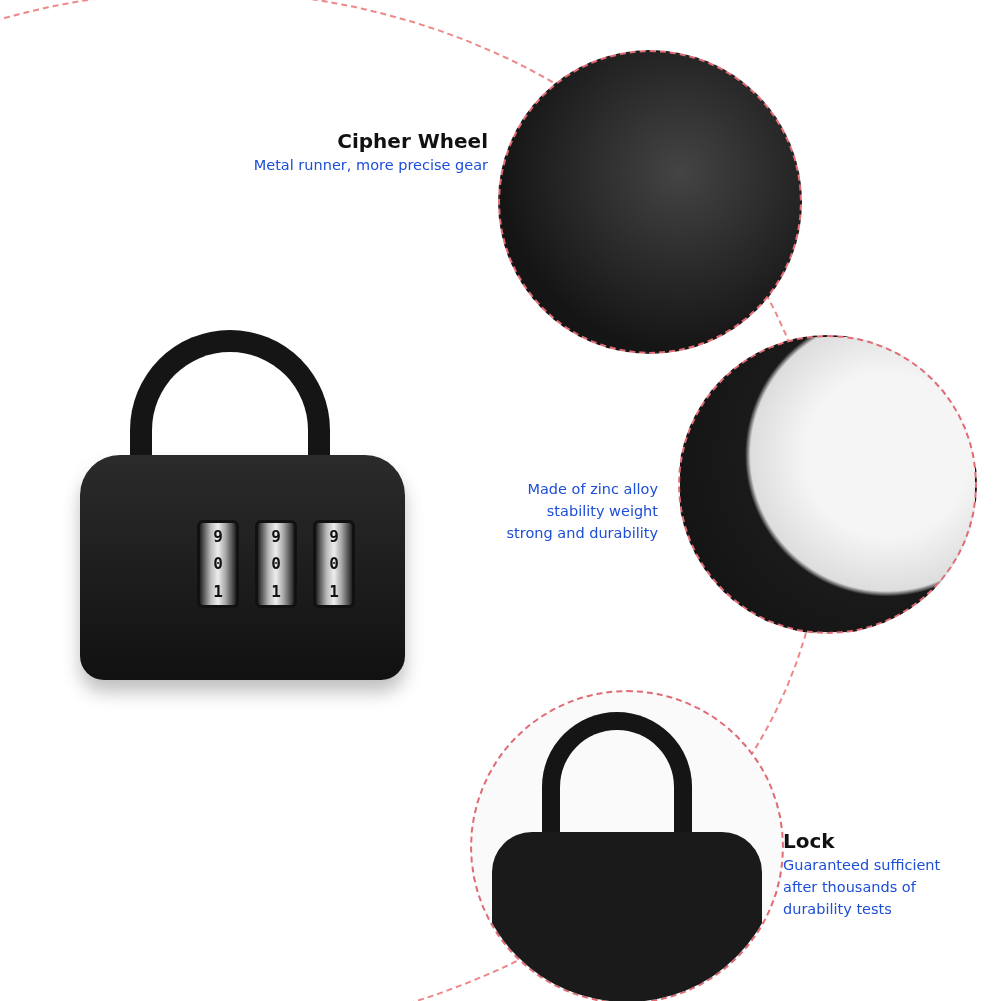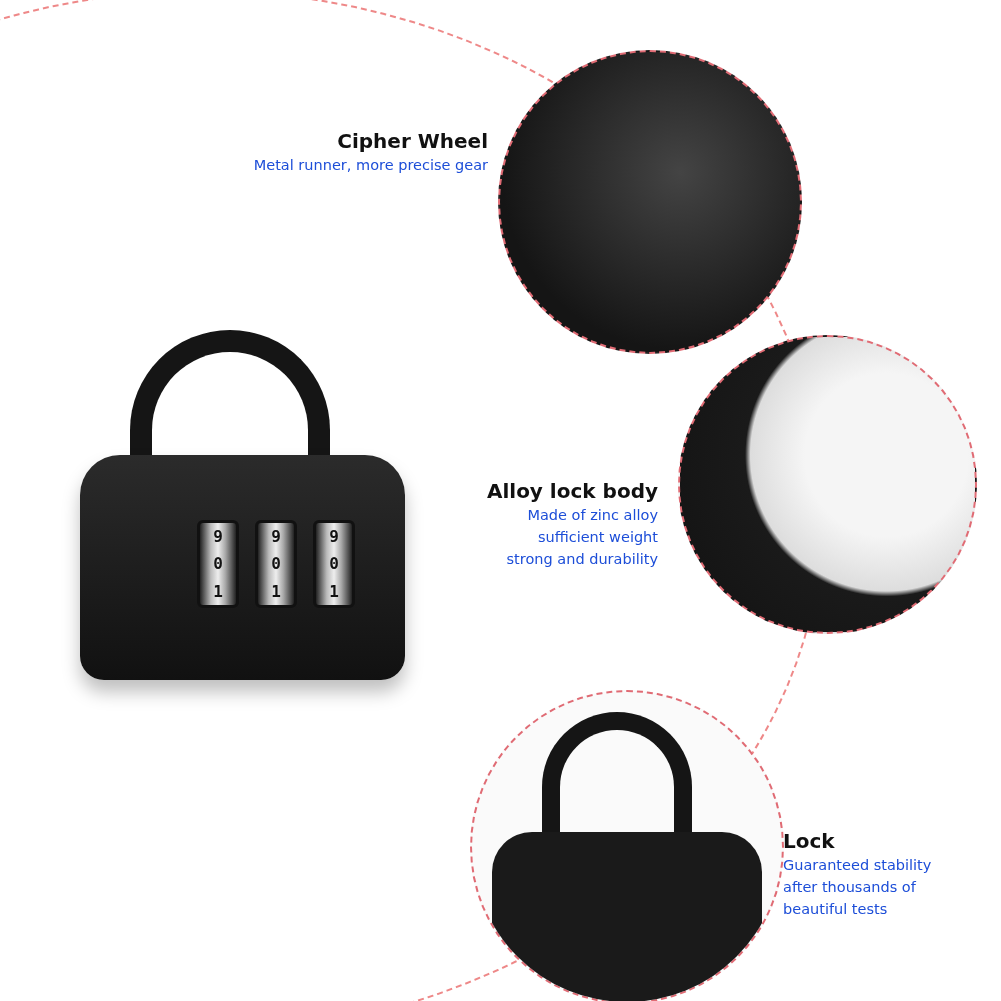--- a/index.html
+++ b/index.html
@@ -49,7 +49,6 @@
   <p>Metal runner, more precise gear</p>
 </div>
 <div class="label right" style="right:343px;top:478px;">
-  <h3>Alloy lock body</h3>
   <p>Made of zinc alloy</p>
   <p>sufficient weight</p>
   <p>strong and durability</p>

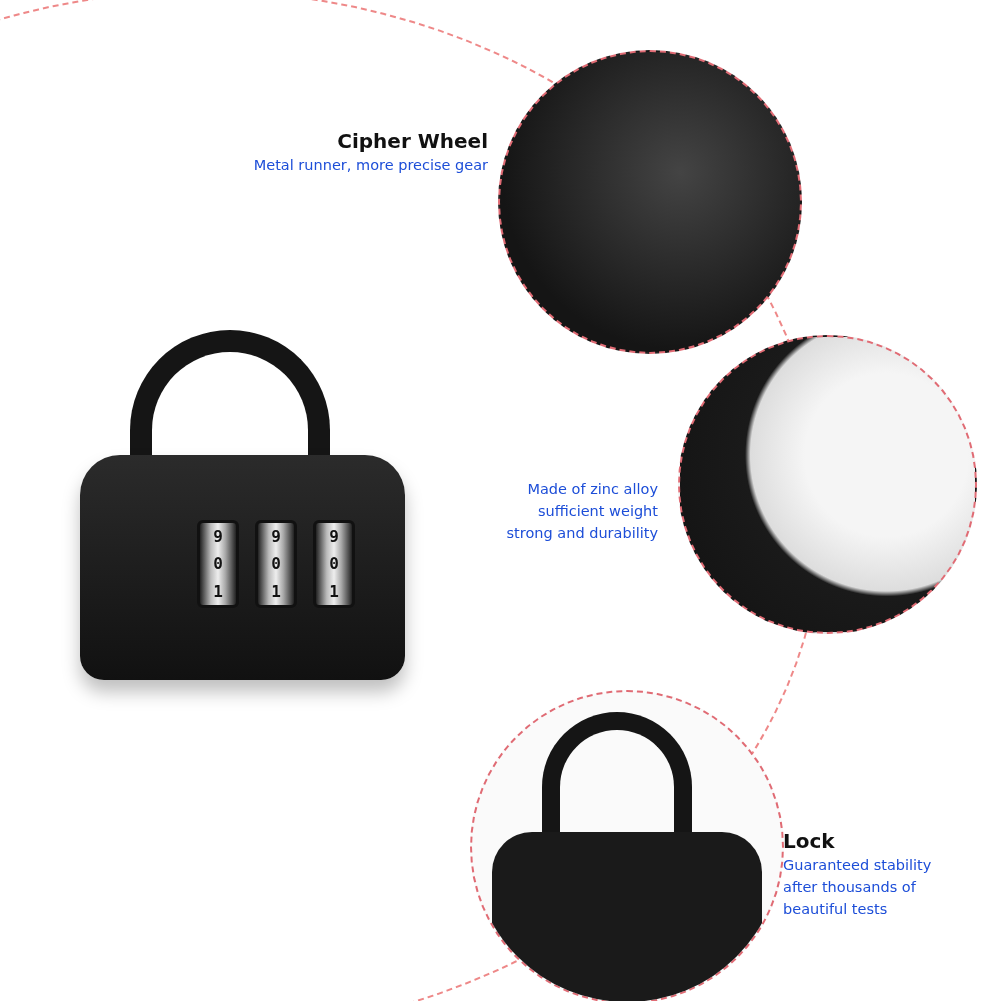--- a/index.html
+++ b/index.html
@@ -50,7 +50,7 @@
 </div>
 <div class="label right" style="right:343px;top:478px;">
   <p>Made of zinc alloy</p>
-  <p>sufficient weight</p>
+  <p>stability weight</p>
   <p>strong and durability</p>
 </div>
 <div class="label" style="left:783px;top:828px;">

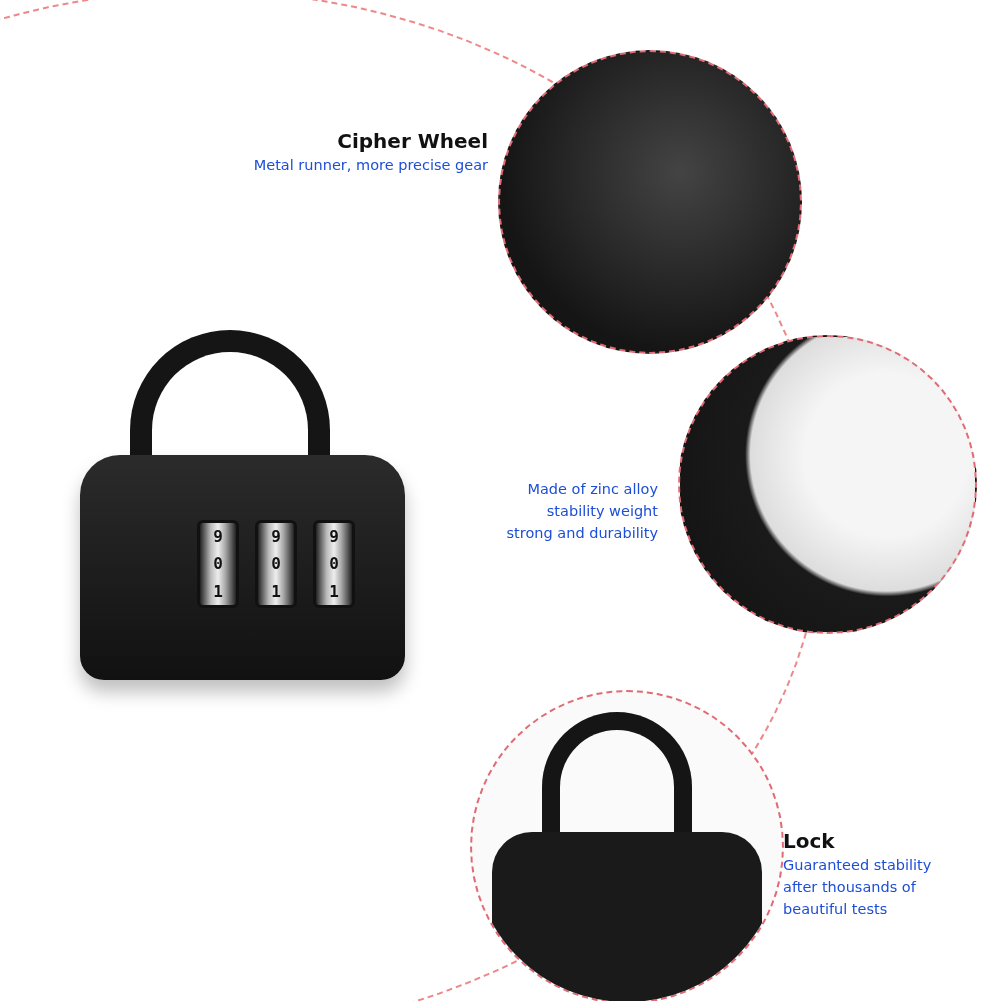--- a/index.html
+++ b/index.html
@@ -55,7 +55,7 @@
 </div>
 <div class="label" style="left:783px;top:828px;">
   <h3>Lock</h3>
-  <p>Guaranteed stability</p>
+  <p>Guaranteed sufficient</p>
   <p>after thousands of</p>
   <p>beautiful tests</p>
 </div>

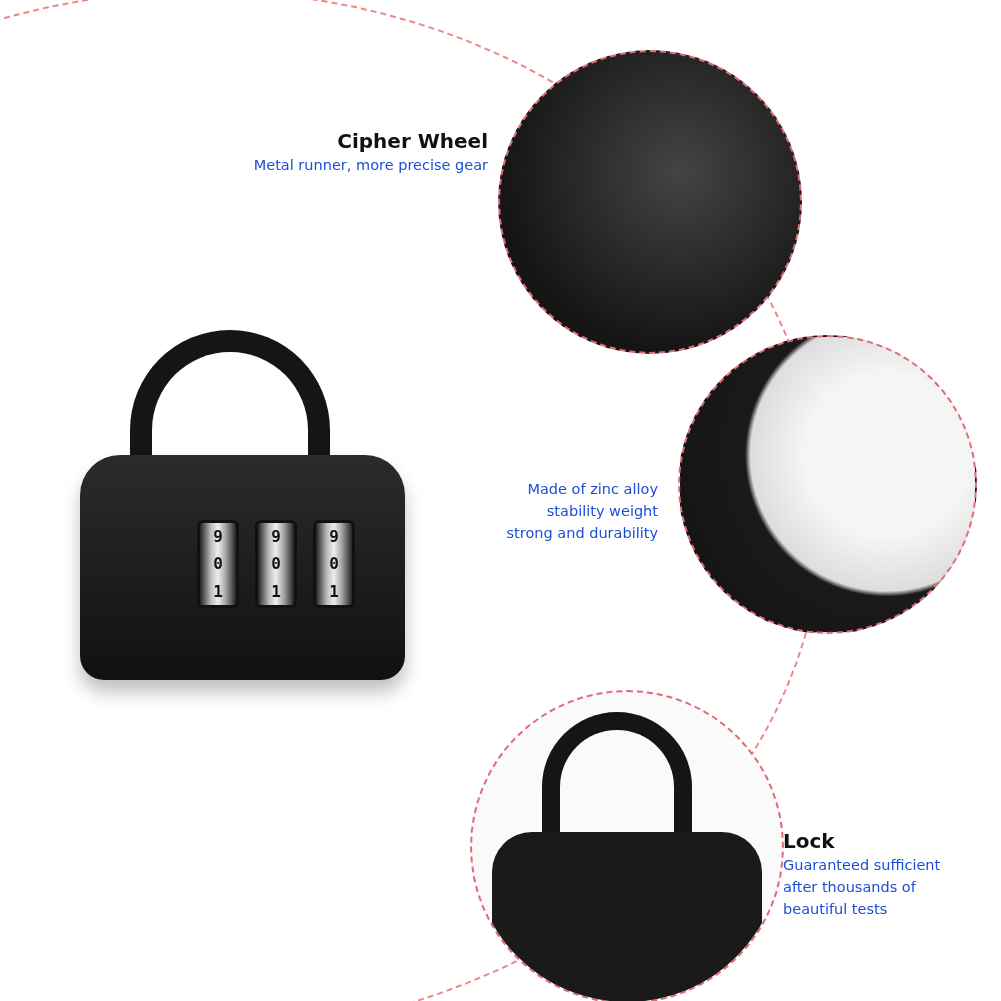--- a/index.html
+++ b/index.html
@@ -57,7 +57,7 @@
   <h3>Lock</h3>
   <p>Guaranteed sufficient</p>
   <p>after thousands of</p>
-  <p>beautiful tests</p>
+  <p>durability tests</p>
 </div>
 
 </body></html>

